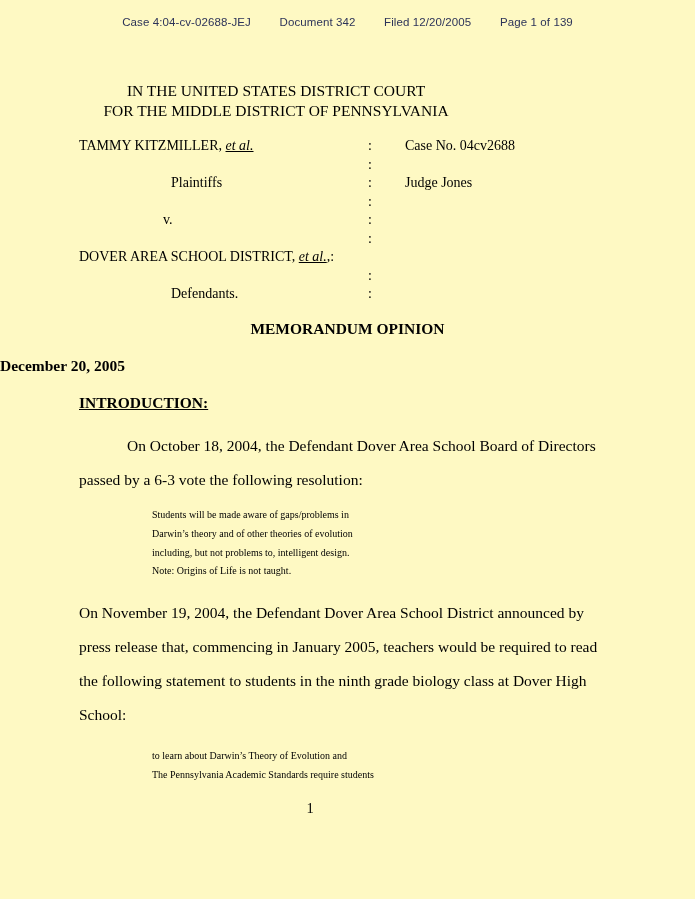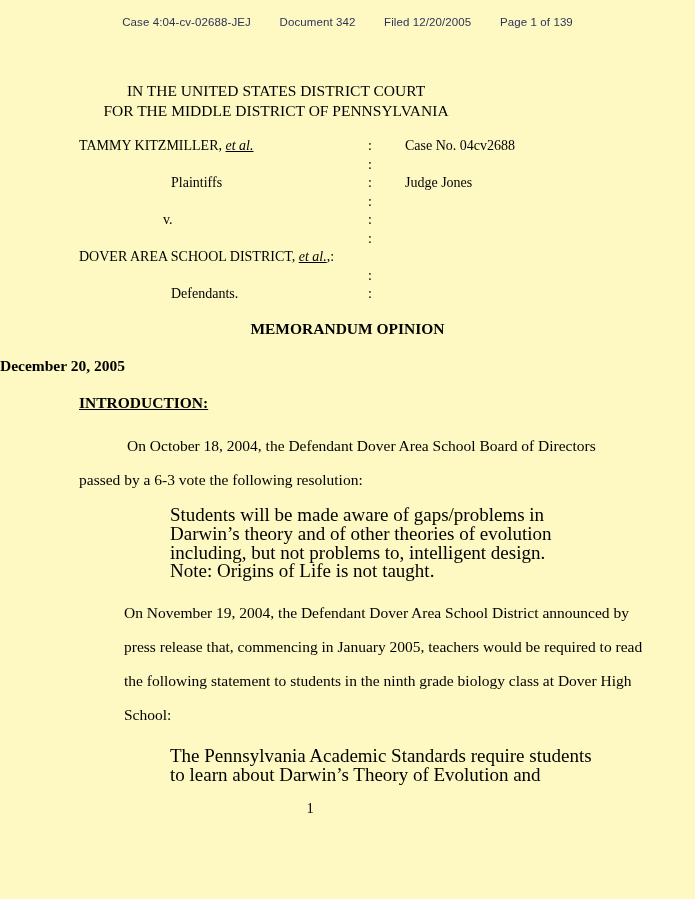--- a/index.html
+++ b/index.html
@@ -132,9 +132,9 @@
   
   .blockquote {
     position: absolute;
-    left: 170px;
+    left: 152px;
     width: 455px;
-    font-size: 19px;
+    font-size: 10px;
     line-height: 18.8px;
   }
   .q1 { top: 506px; }

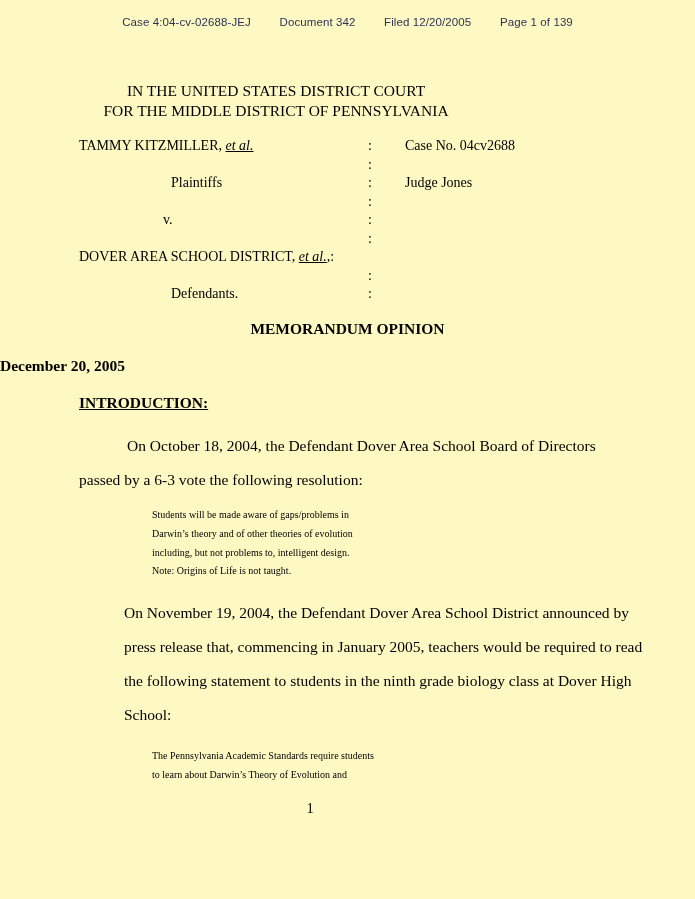--- a/index.html
+++ b/index.html
@@ -127,7 +127,7 @@
     text-align: left;
   }
   .p1 { top: 429px; text-indent: 48px; }
-  .p2 { top: 596px; margin-left: 45px; }
+  .p2 { top: 596px; }
 
   
   .blockquote {

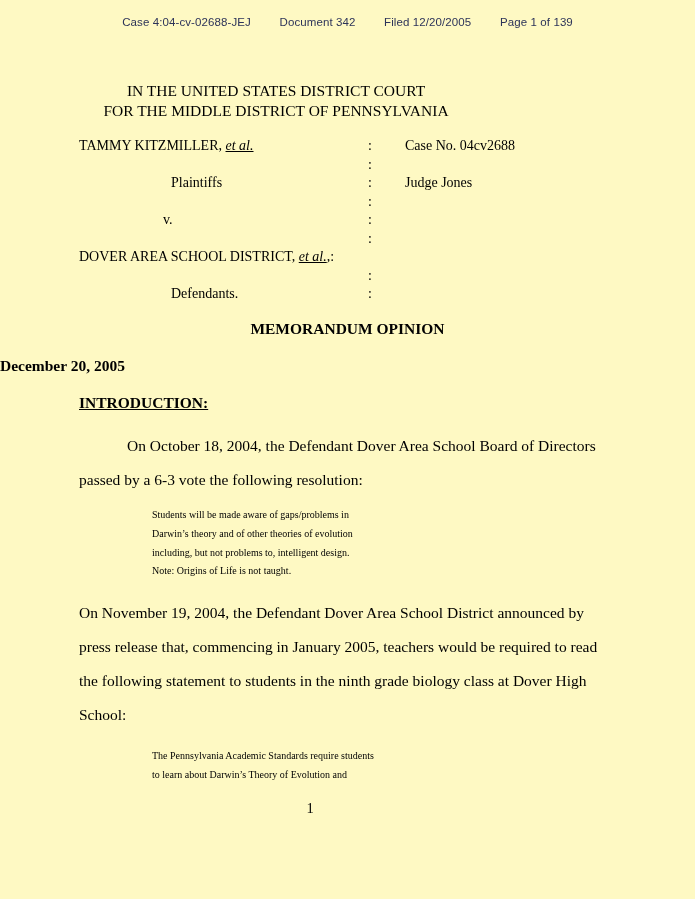--- a/index.html
+++ b/index.html
@@ -233,8 +233,8 @@
   <div class="body-para p2">On November 19, 2004, the Defendant Dover Area School District announced by press release that, commencing in January 2005, teachers would be required to read the following statement to students in the ninth grade biology class at Dover High School:</div>
 
   <div class="blockquote q2">
+    <div>to learn about Darwin’s Theory of Evolution and</div>
     <div>The Pennsylvania Academic Standards require students</div>
-    <div>to learn about Darwin’s Theory of Evolution and</div>
   </div>
 
   <div class="page-number">1</div>

